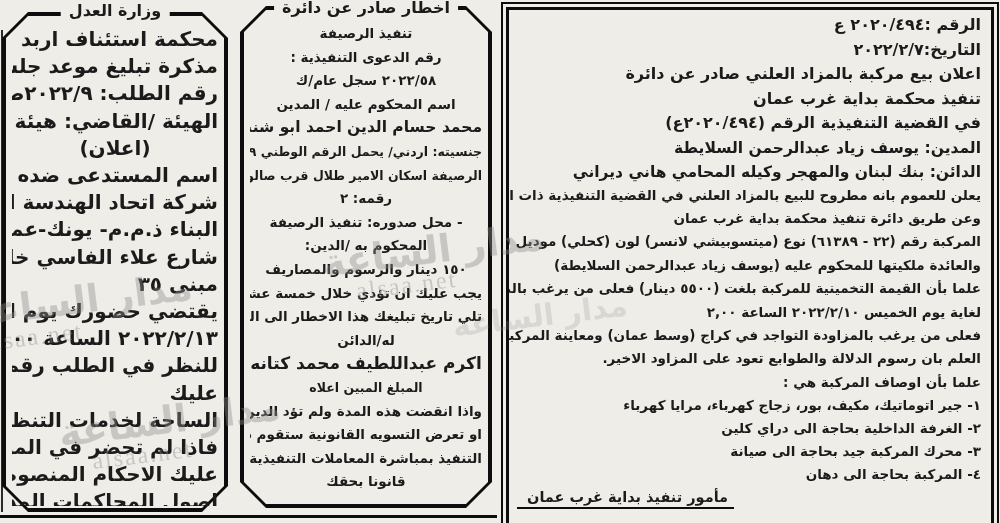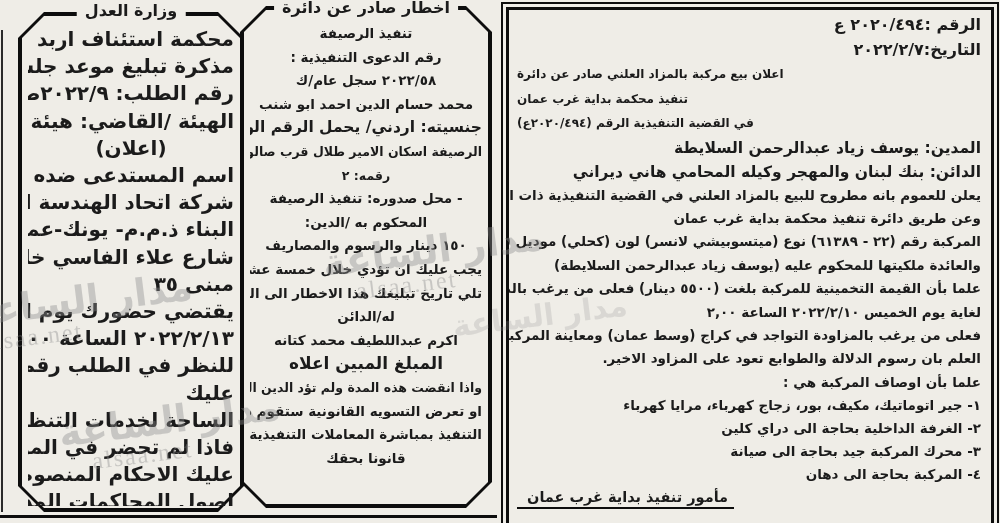--- a/index.html
+++ b/index.html
@@ -22,7 +22,7 @@
     background:#efede7;padding:0 8px;white-space:nowrap;z-index:6;font-size:16px;}
   .octa .content{position:absolute;inset:6px 10px;overflow:hidden;z-index:5;}
   
-  .box-left{left:18px;top:12px;width:226px;height:500px;}
+  .box-left{left:2px;top:12px;width:226px;height:500px;}
   .box-left .box-title{top:-11px;}
   .box-left .content{top:14px;}
   .lcol div.ln{font-size:20px;line-height:27.2px;text-align:right;white-space:nowrap;}

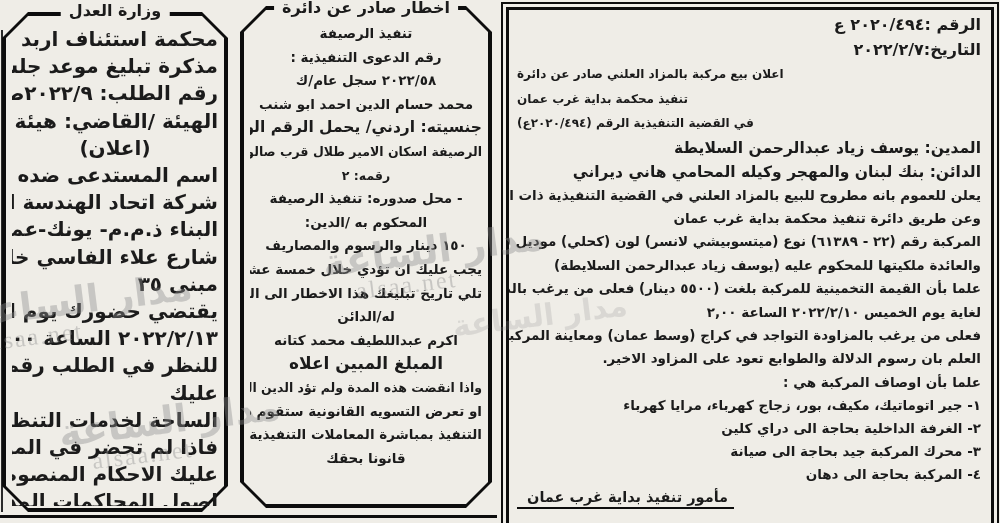--- a/index.html
+++ b/index.html
@@ -43,7 +43,7 @@
   .dbox{position:absolute;left:501px;top:2px;width:494px;height:545px;border:2px solid #0d0d0d;}
   .dbox .inner{position:absolute;inset:3px;border:3px solid #0d0d0d;padding:3px 10px 0 8px;overflow:hidden;}
   .r-head div.ln{font-size:16px;line-height:24.5px;text-align:right;padding-left:0;white-space:nowrap;}
-  .r-title div.ln{font-size:12px;line-height:24.5px;text-align:left;white-space:nowrap;}
+  .r-title div.ln{font-size:16px;line-height:24.5px;text-align:right;white-space:nowrap;}
   .r-party div.ln{font-size:15.5px;line-height:24px;text-align:right;white-space:nowrap;}
   .r-body div.ln,.r-sched div.ln{font-size:13.5px;line-height:23.4px;text-align:right;white-space:nowrap;}
   .r-items div.ln{font-size:13.5px;line-height:23px;text-align:right;white-space:nowrap;}

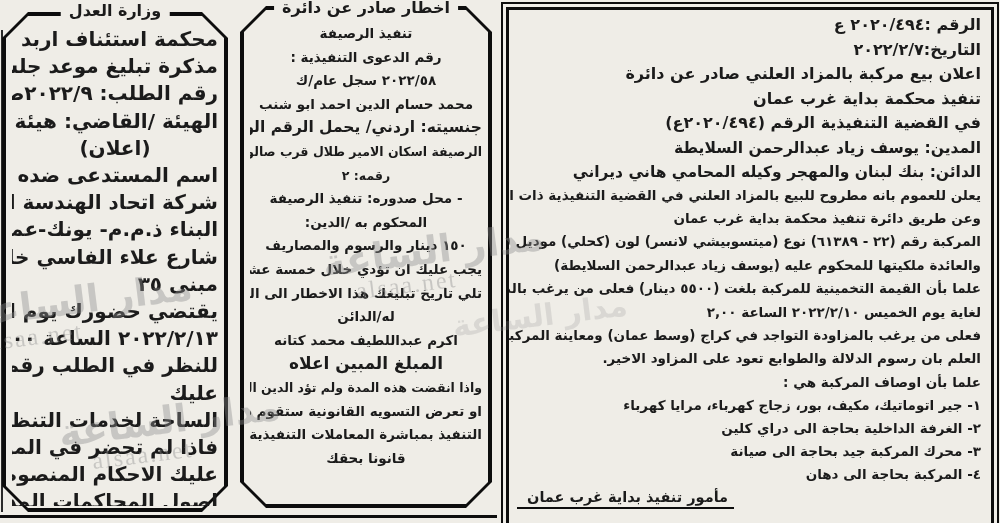--- a/index.html
+++ b/index.html
@@ -107,6 +107,7 @@
     <div class="ln">تنفيذ الرصيفة</div>
         <div class="ln">رقم الدعوى التنفيذية :</div>
         <div class="ln">٢٠٢٢/٥٨ سجل عام/ك</div>
+        <div class="ln">اسم المحكوم عليه / المدين</div>
         <div class="ln">محمد حسام الدين احمد ابو شنب</div>
         <div class="ln">جنسيته: اردني/ يحمل الرقم الوطني ٩٩٤١٠٤٣٠٣٩</div>
         <div class="ln">الرصيفة اسكان الامير طلال قرب صالون عزيز</div>

